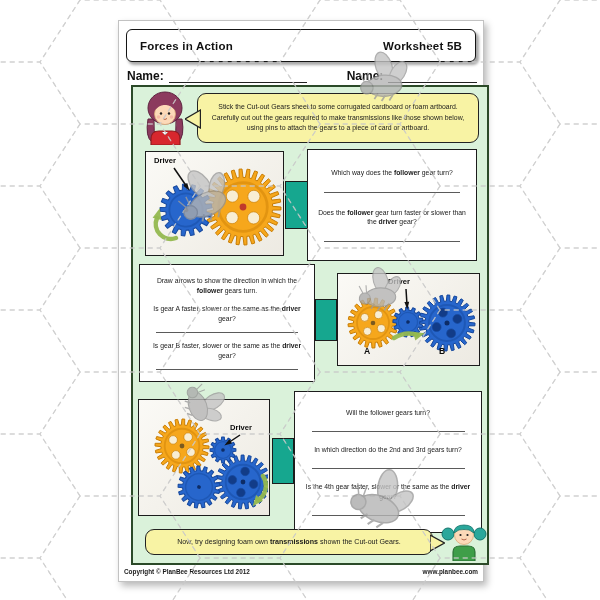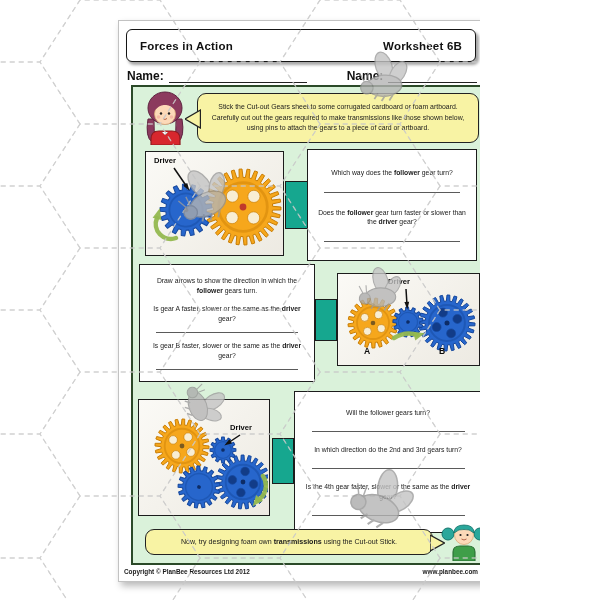--- a/index.html
+++ b/index.html
@@ -4,7 +4,7 @@
 <style>
   html,body{margin:0;padding:0;}
   body{width:600px;height:600px;background:#ffffff;font-family:"Liberation Sans",sans-serif;overflow:hidden;}
-  .stage{position:relative;width:480px;height:600px;overflow:hidden;background:#fff;}
+  .stage{position:relative;width:600px;height:600px;overflow:hidden;background:#fff;}
   .overlay{position:absolute;left:0;top:0;width:600px;height:600px;pointer-events:none;}
   #hexgrid{z-index:40;opacity:.85;}
   #bees{z-index:45;}

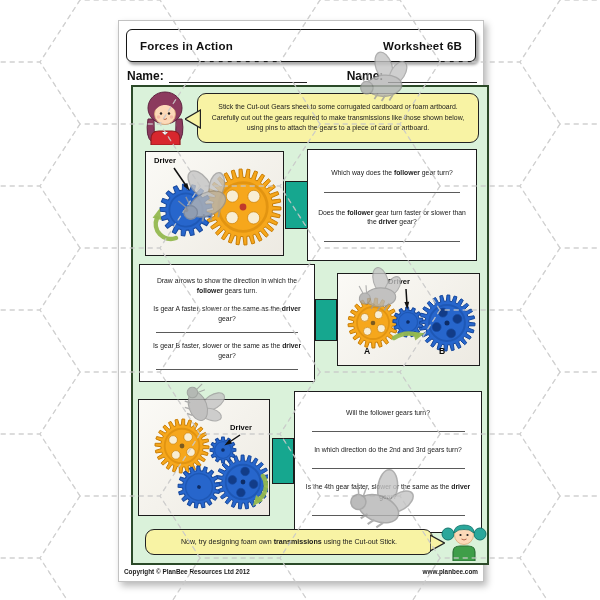--- a/index.html
+++ b/index.html
@@ -71,7 +71,7 @@
 
     <div class="header-bar">
       <span>Forces in Action</span>
-      <span>Worksheet 6B</span>
+      <span>Worksheet 5B</span>
     </div>
 
     <div class="namedate">

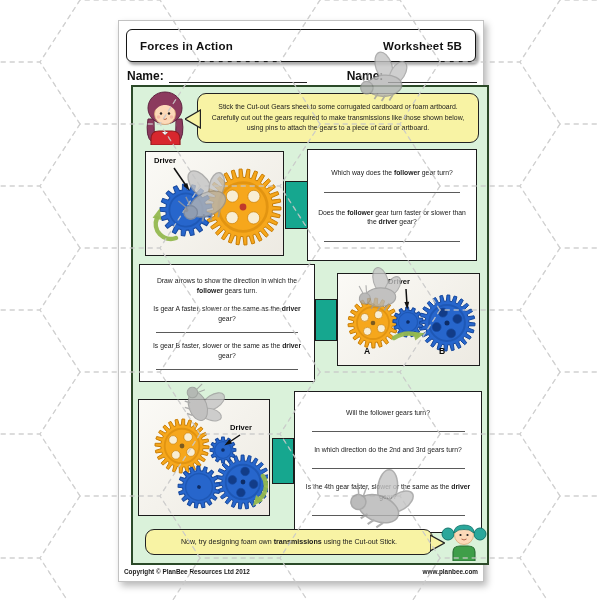--- a/index.html
+++ b/index.html
@@ -228,7 +228,7 @@
       </div>
 
       <div class="bubble bubble2">
-        <div class="btext" style="font-size:7.1px"><span>Now, try designing foam own </span><span class="b">transmissions</span><span> using the Cut-out Stick.</span></div>
+        <div class="btext" style="font-size:7.1px"><span>Now, try designing foam own </span><span class="b">transmissions</span><span> shown the Cut-out Gears.</span></div>
         <svg class="tail" style="right:-13px;top:4px" width="15" height="18" viewBox="0 0 15 18">
           <polygon points="0,1 14.5,9 0,17" fill="var(--bubble-bg,#f8f3a4)" stroke="#222" stroke-width="1.4"></polygon>
         </svg>

